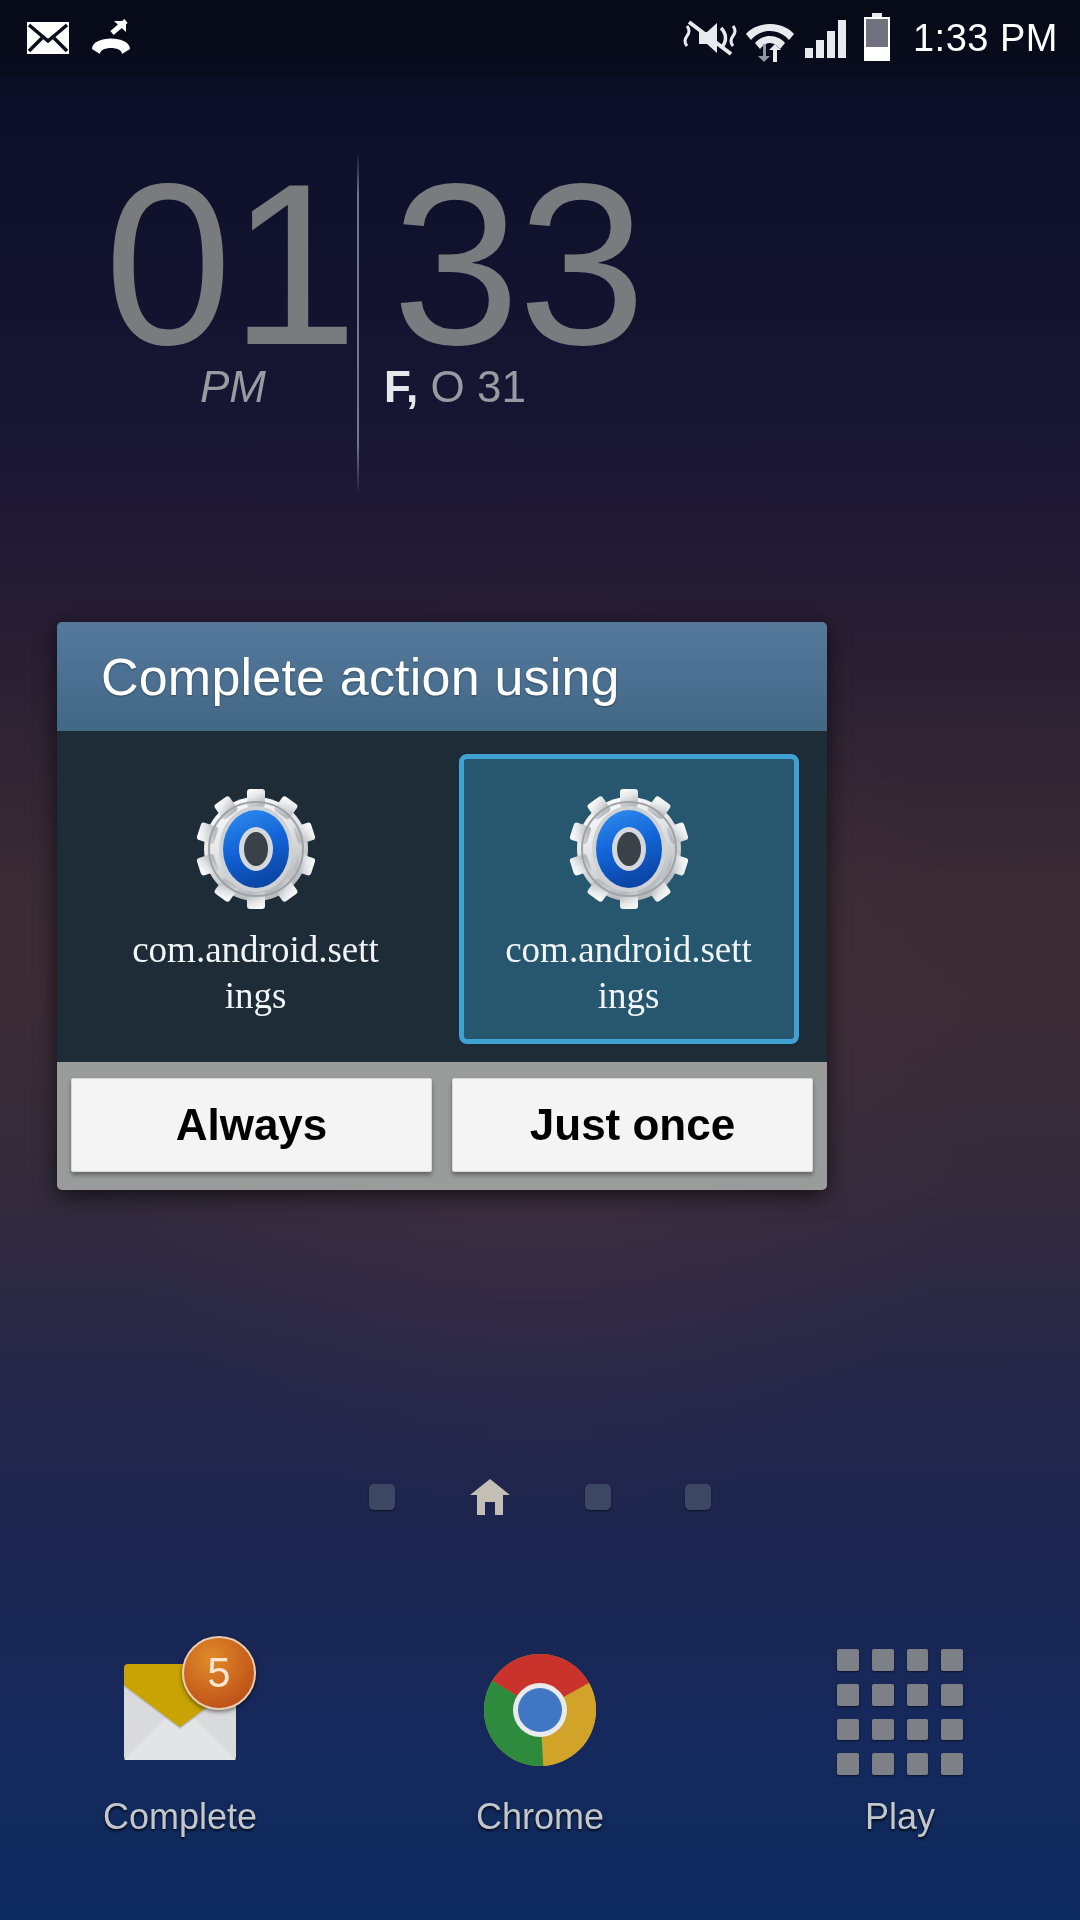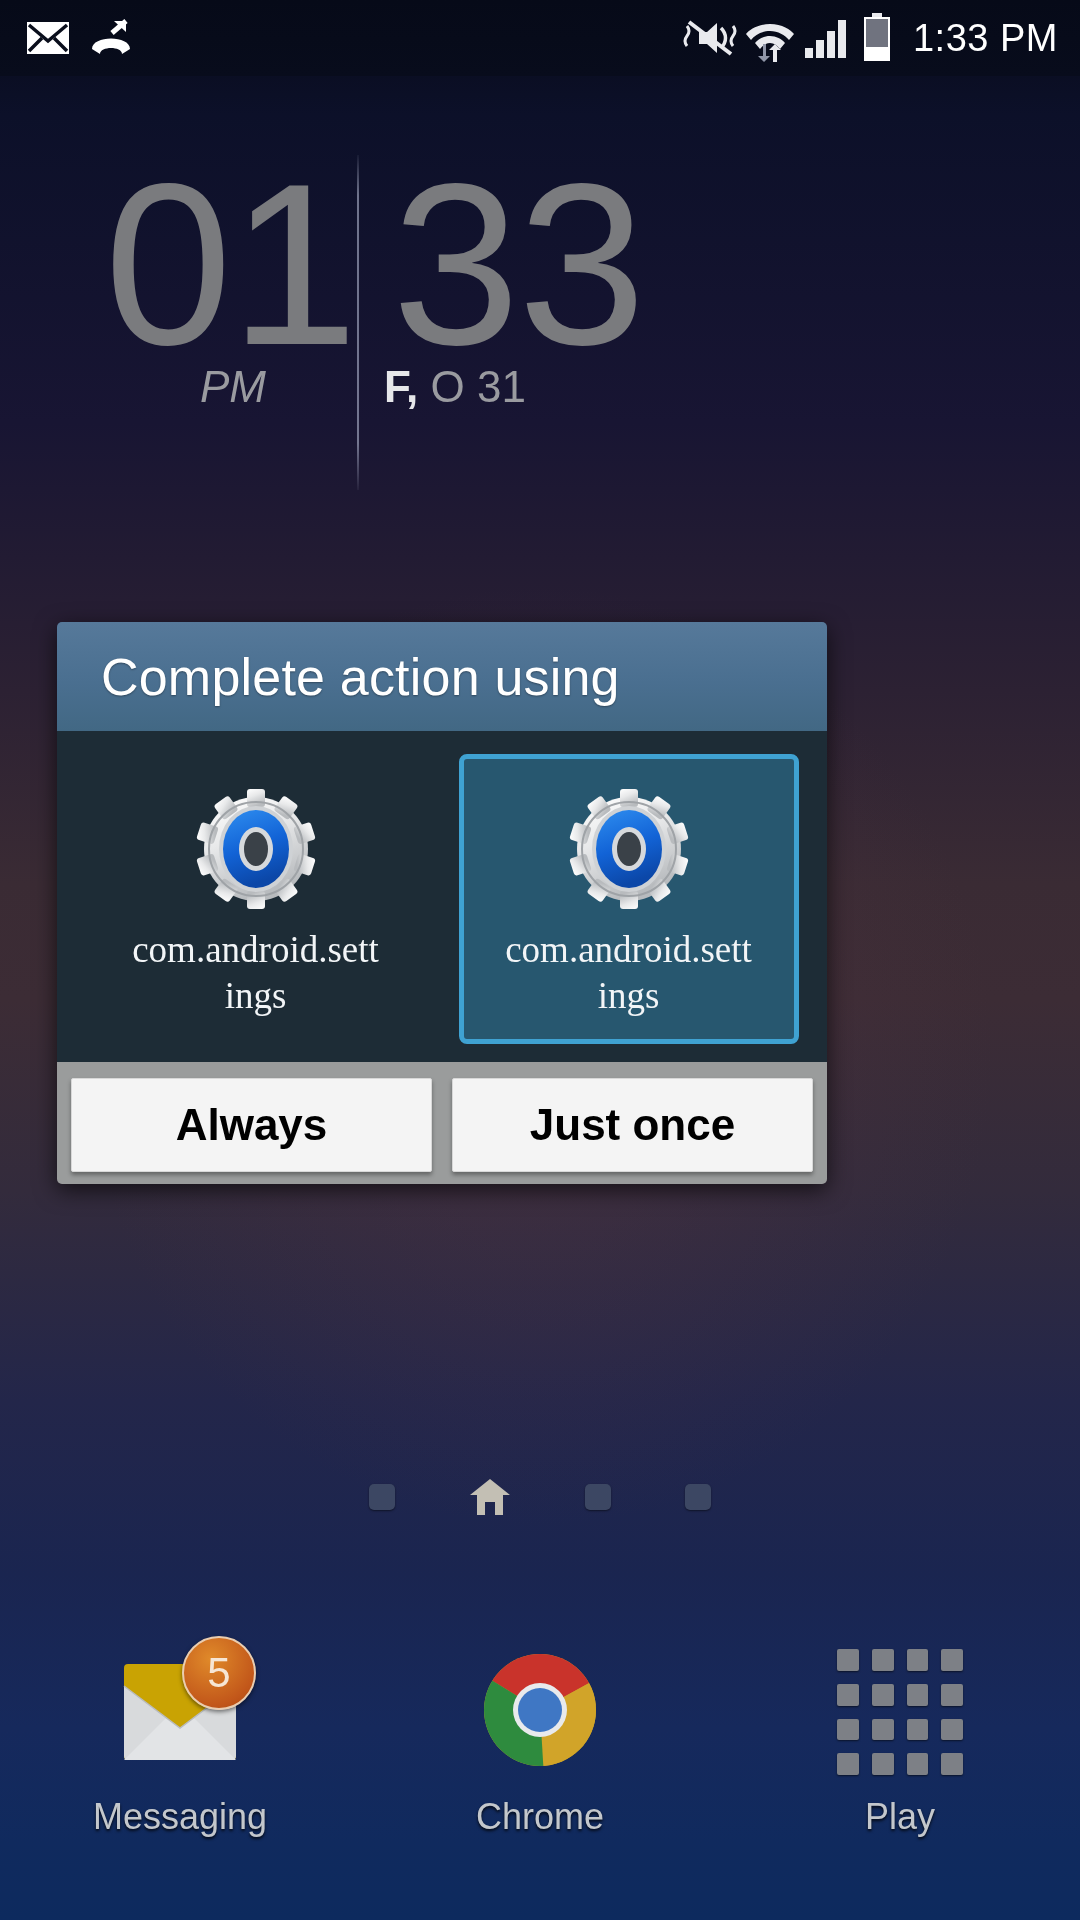--- a/index.html
+++ b/index.html
@@ -183,7 +183,7 @@
   }
   #dialog-footer {
     background: #9a9c9c;
-    padding: 16px 14px 12px 14px;
+    padding: 16px 14px 18px 14px;
     display: flex;
     gap: 20px;
   }

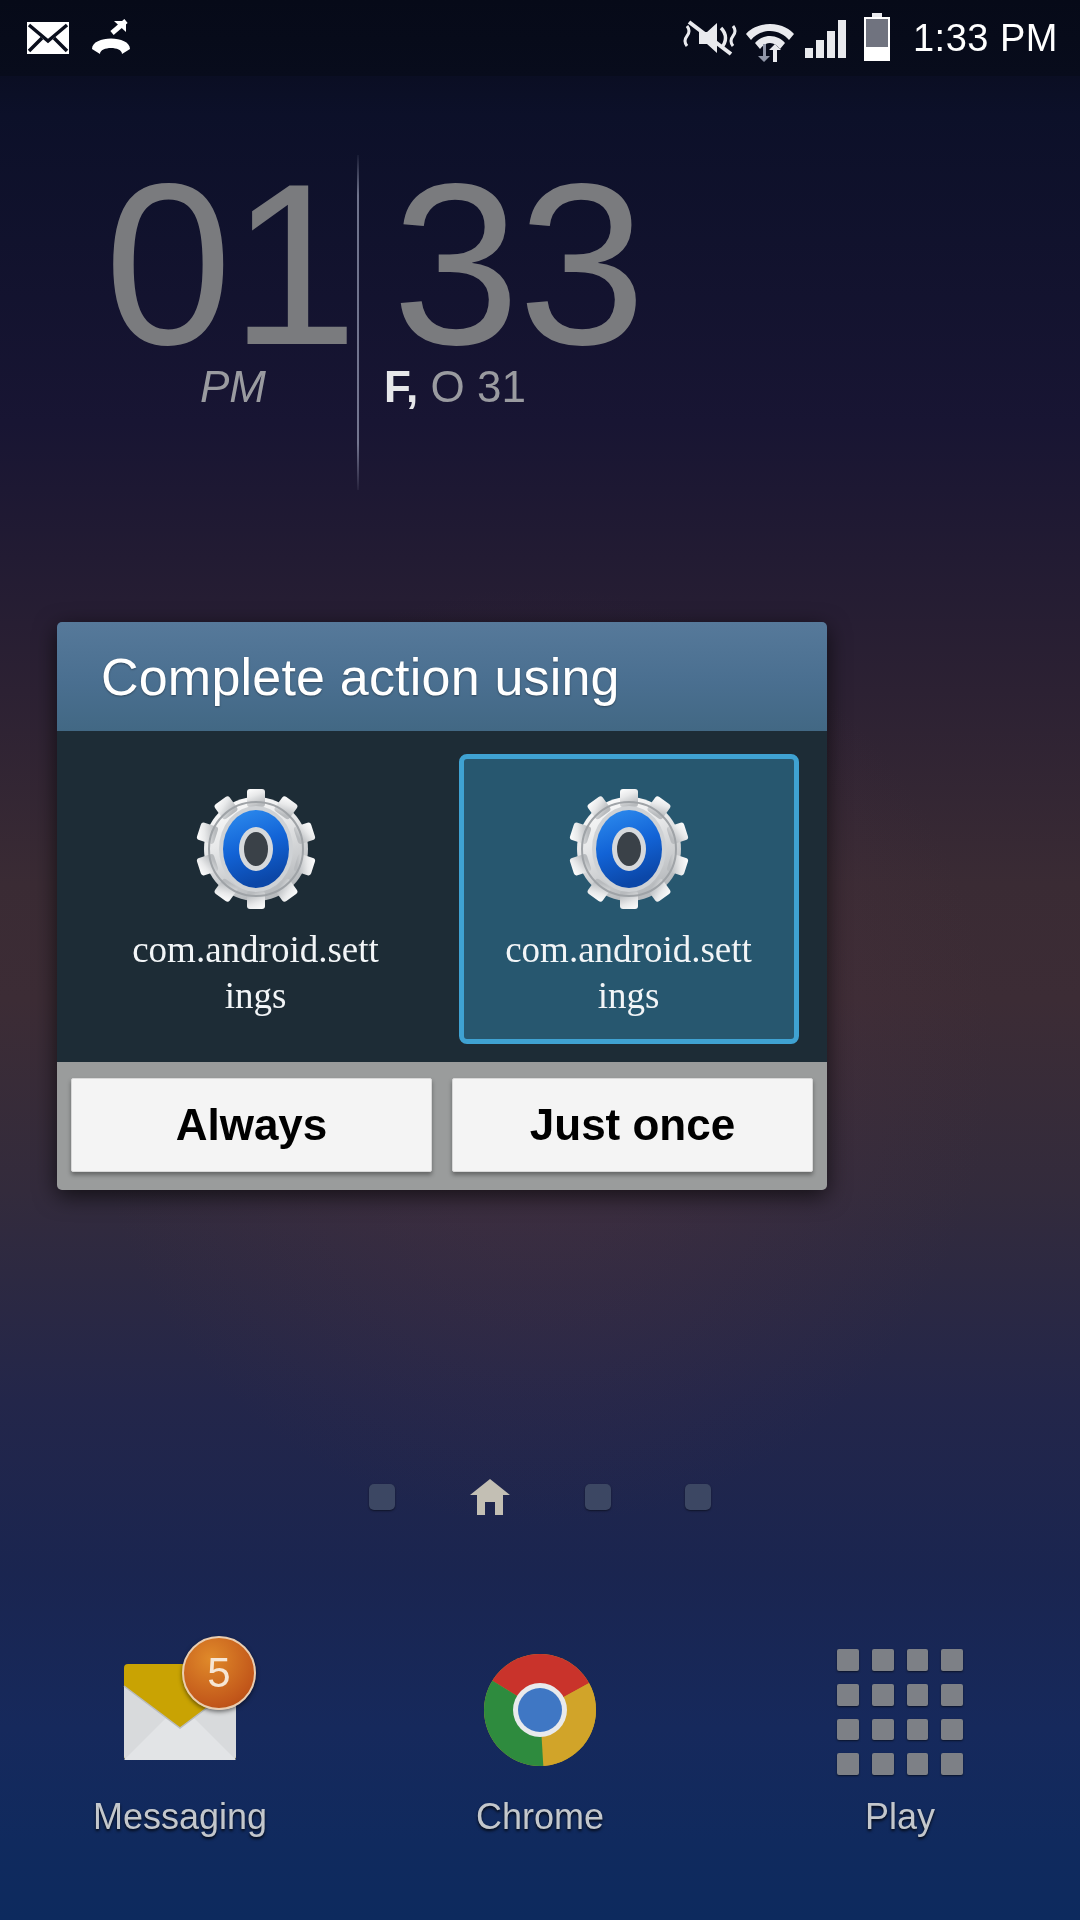--- a/index.html
+++ b/index.html
@@ -478,7 +478,7 @@
         </svg>
         <div class="badge">5</div>
       </div>
-      <div class="dock-label">Messaging</div>
+      <div class="dock-label">Complete</div>
     </div>
 
 

